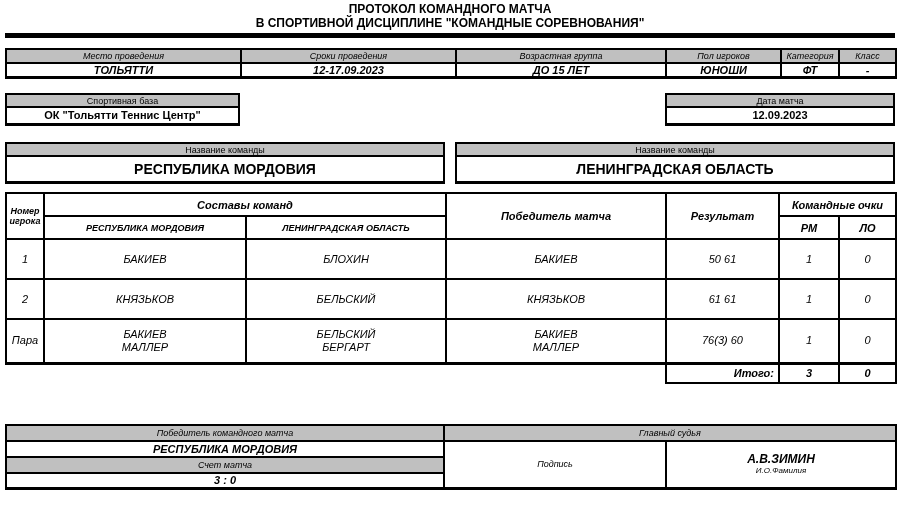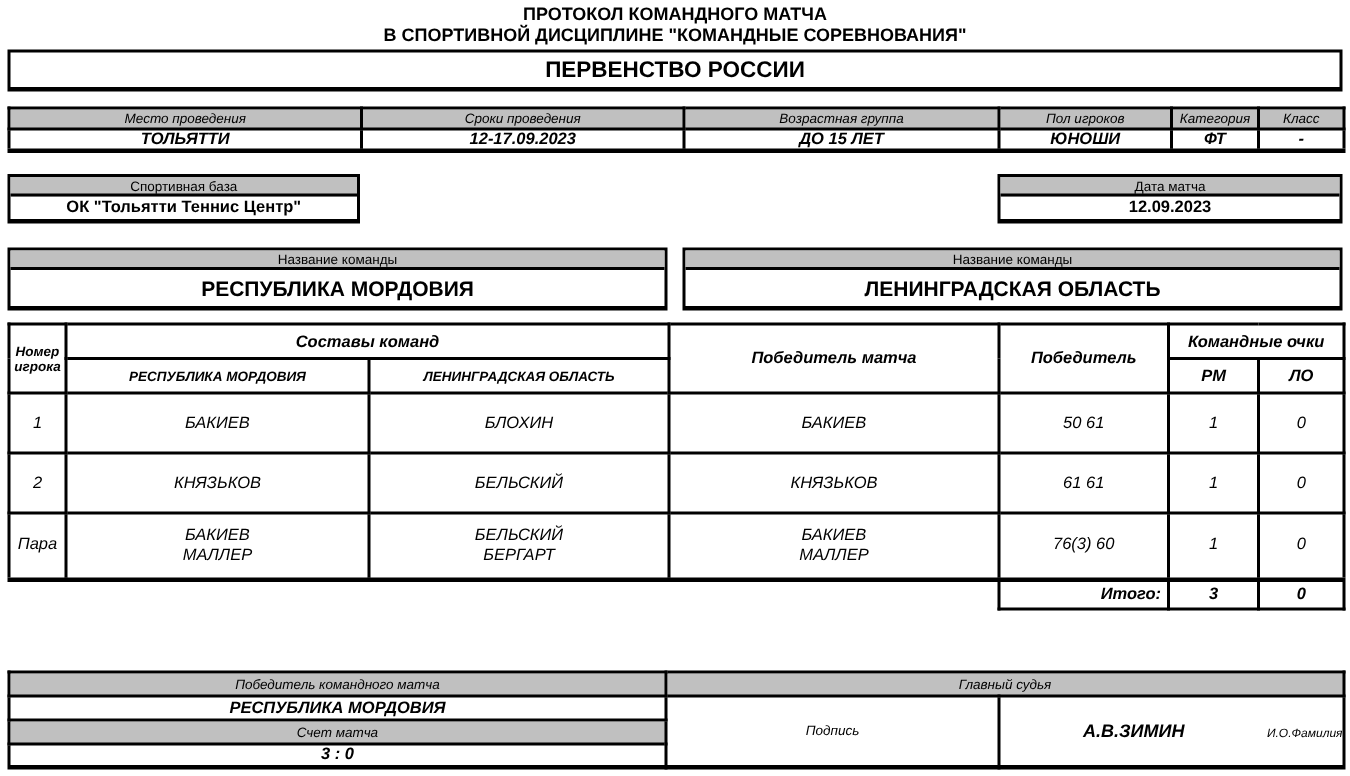--- a/index.html
+++ b/index.html
@@ -70,7 +70,6 @@
   </div>
 
   <div class="box tournament-box">
-    <div class="box-value">ПЕРВЕНСТВО РОССИИ</div>
   </div>
 
   <table class="info-table">

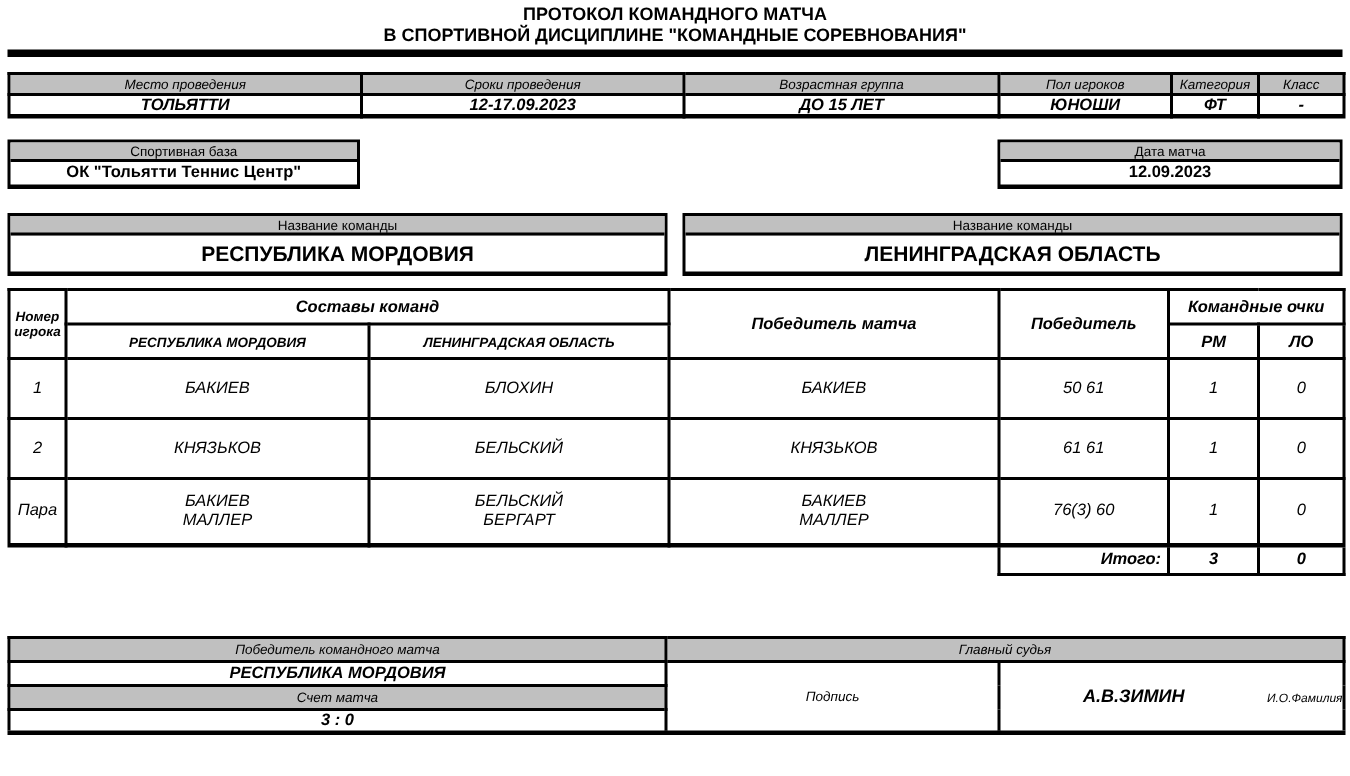--- a/index.html
+++ b/index.html
@@ -138,7 +138,7 @@
       <td class="hdr-sm" rowspan="2">Номер игрока</td>
       <td class="hdr" colspan="2">Составы команд</td>
       <td class="hdr" rowspan="2">Победитель матча</td>
-      <td class="hdr" rowspan="2">Победитель</td>
+      <td class="hdr" rowspan="2">Результат</td>
       <td class="hdr" colspan="2">Командные очки</td>
     </tr>
     <tr class="hdr-row">

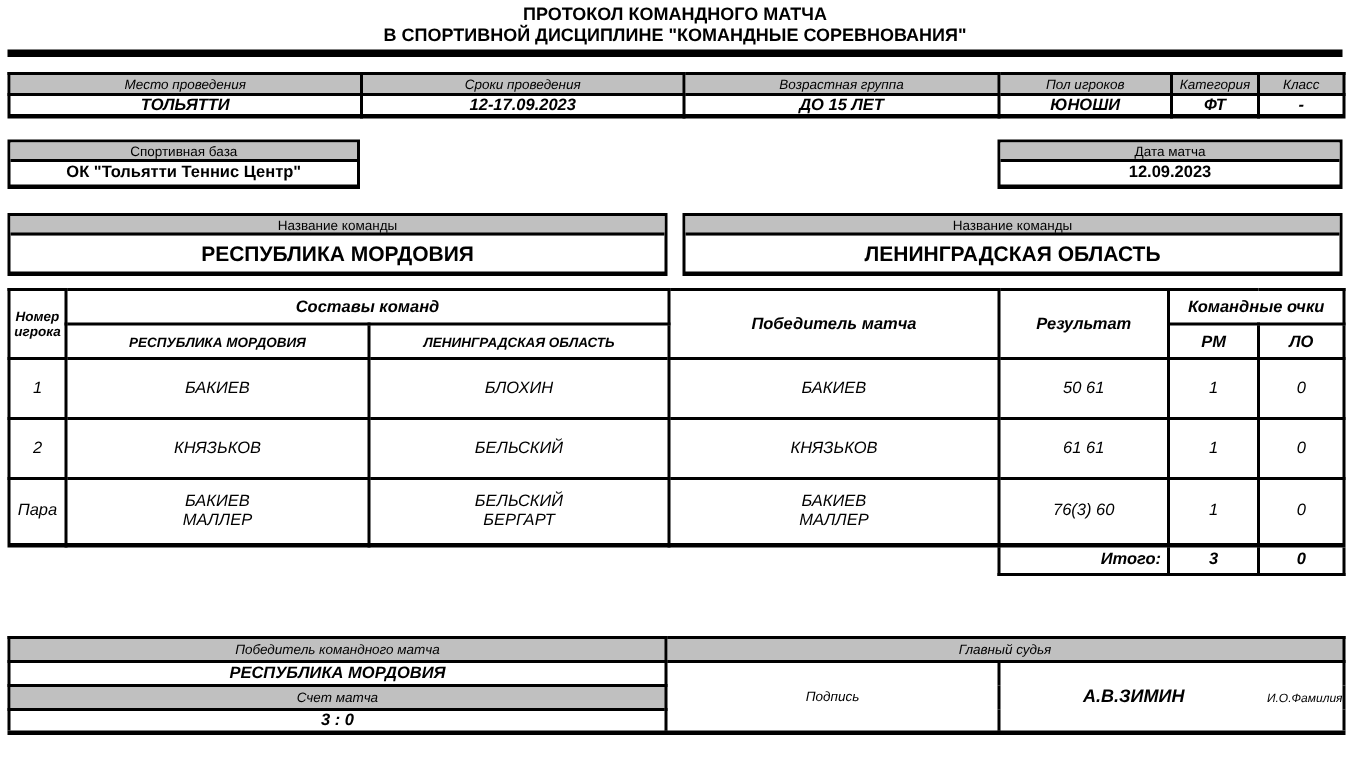--- a/index.html
+++ b/index.html
@@ -54,7 +54,7 @@
   .footer-table td.bigval { font-weight: bold; font-size: 11px; height: 16px; }
   .sig-cell-inner { height: 100%; display: flex; flex-direction: column;
                     justify-content: flex-end; align-items: center; padding-bottom: 1px; }
-  .ref-cell-inner { height: 100%; display: flex; flex-direction: row; align-items: flex-end; }
+  .ref-cell-inner { height: 100%; display: flex; flex-direction: column; align-items: center; }
   .ref-name { flex: 1; display: flex; align-items: center; justify-content: center;
               font-weight: bold; font-size: 12px; }
   .ref-sub { font-size: 8px; padding-bottom: 1px; }

